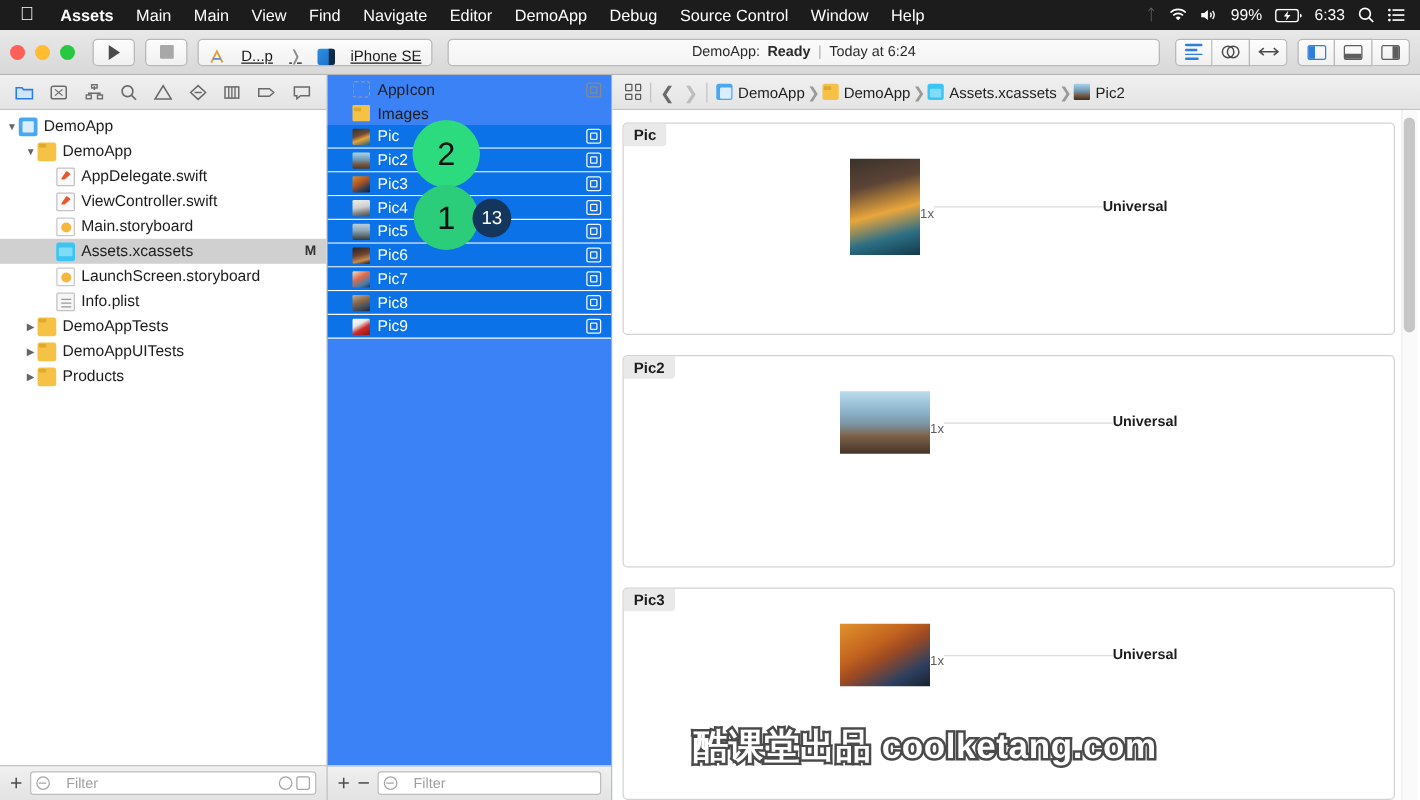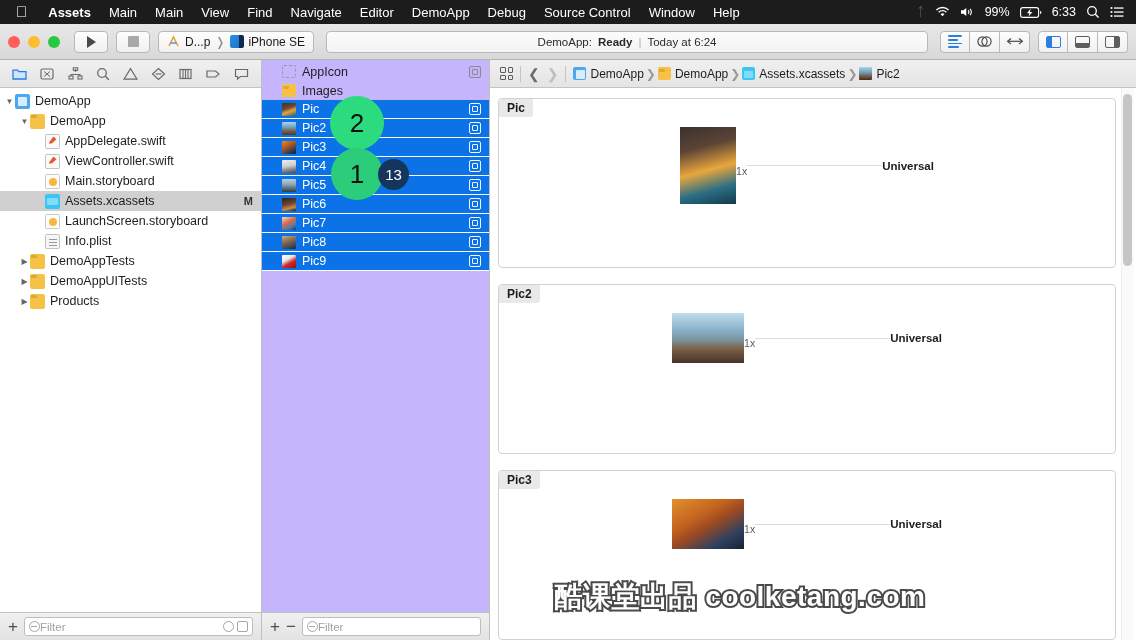--- a/index.html
+++ b/index.html
@@ -40,9 +40,9 @@
   .play-tri{ width:0;height:0;border-left:9px solid #4a4a4a;border-top:6px solid transparent;border-bottom:6px solid transparent;}
   .stop-sq{ width:11px;height:11px;background:#a8a8a8;border-radius:1px;}
   #scheme{
-    height:22px; padding:0 8px; display:flex; align-items:center; gap:5px;
+    height:22px; padding:0 8px; display:flex; align-items:flex-end; gap:13px;
     background:linear-gradient(#fdfdfd,#f1f1f1); border:1px solid #b9b9b9;
-    border-radius:4px; font-size:12px; color:#1a1a1a;
+    border-radius:4px; font-size:12px; color:#1a1a1a;text-decoration:underline;
   }
   .xc-icon{ width:13px;height:13px; display:inline-block; }
   .chev{ color:#8b8b8b; font-size:12px; }

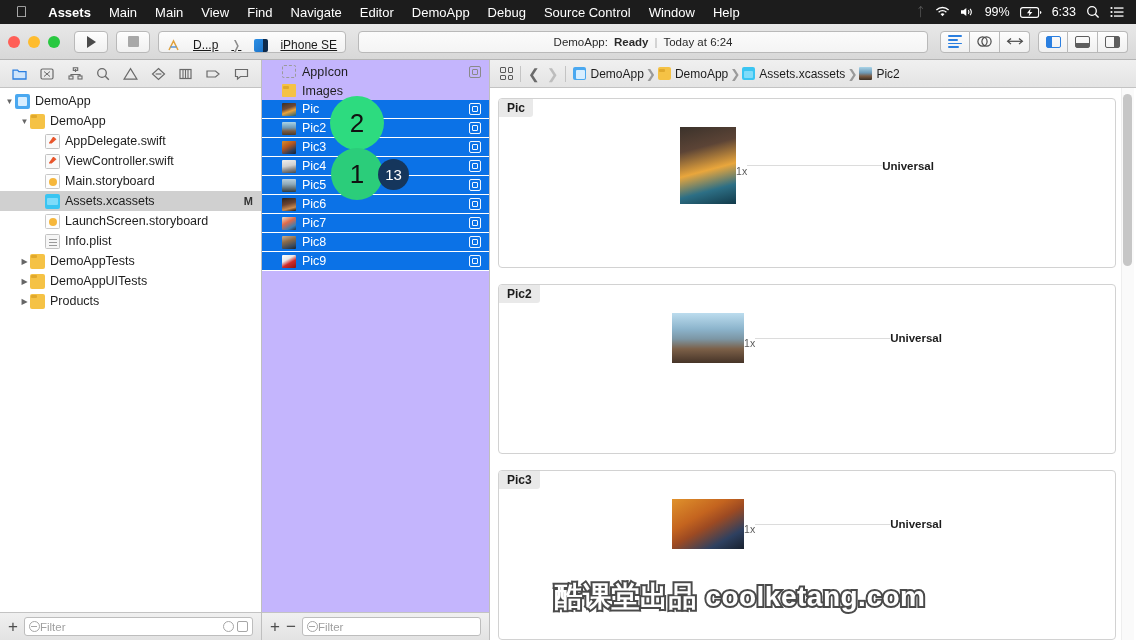--- a/index.html
+++ b/index.html
@@ -121,7 +121,7 @@
   .boxic{ width:11px;height:11px;border:1.2px solid #a6a6a6;border-radius:2px;}
 
   
-  #assetpane{ width:228px; display:flex; flex-direction:column; border-right:1px solid #bfbfbf; background:#c4b5fd; position:relative;}
+  #assetpane{ width:228px; display:flex; flex-direction:column; border-right:1px solid #bfbfbf; background:#3b82f6; position:relative;}
   #asset-list{ flex:1; overflow:hidden; font-size:12.5px; position:relative; padding-top:2px;}
   .arow{ height:19px; display:flex; align-items:center; padding:0 8px 0 20px; gap:6px; }
   .arow.sel{ background:#0b72e7; color:#fff; border-bottom:1px solid #fff; }

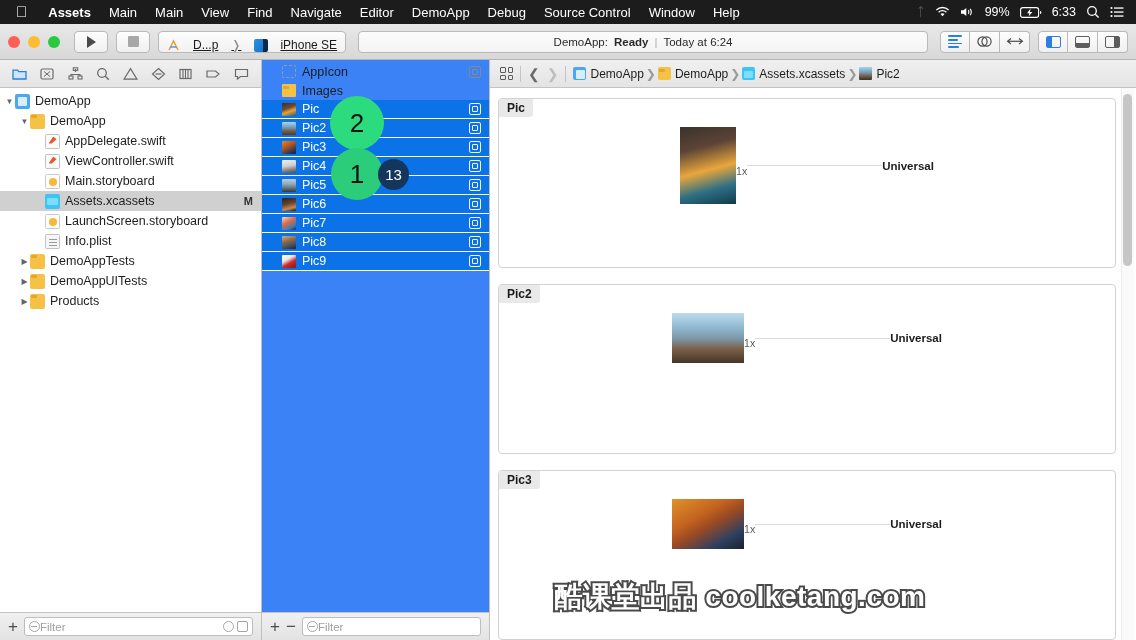--- a/index.html
+++ b/index.html
@@ -112,7 +112,7 @@
   .minusbtn{ font-size:17px; color:#4d4d4d; line-height:1;}
   .filterbox{
     flex:1; height:19px; background:#fff; border:1px solid #bdbdbd; border-radius:3px;
-    display:flex; align-items:center; gap:0; padding:0 4px; font-size:11.5px; color:#a0a0a0;
+    display:flex; align-items:center; gap:13px; padding:0 4px; font-size:11.5px; color:#a0a0a0;
   }
   .filt-glyph{ width:11px;height:11px;border:1.2px solid #a6a6a6;border-radius:50%;position:relative;flex:0 0 11px;}
   .filt-glyph:after{content:'';position:absolute;left:1.5px;top:4px;width:6px;height:1.2px;background:#a6a6a6;}

